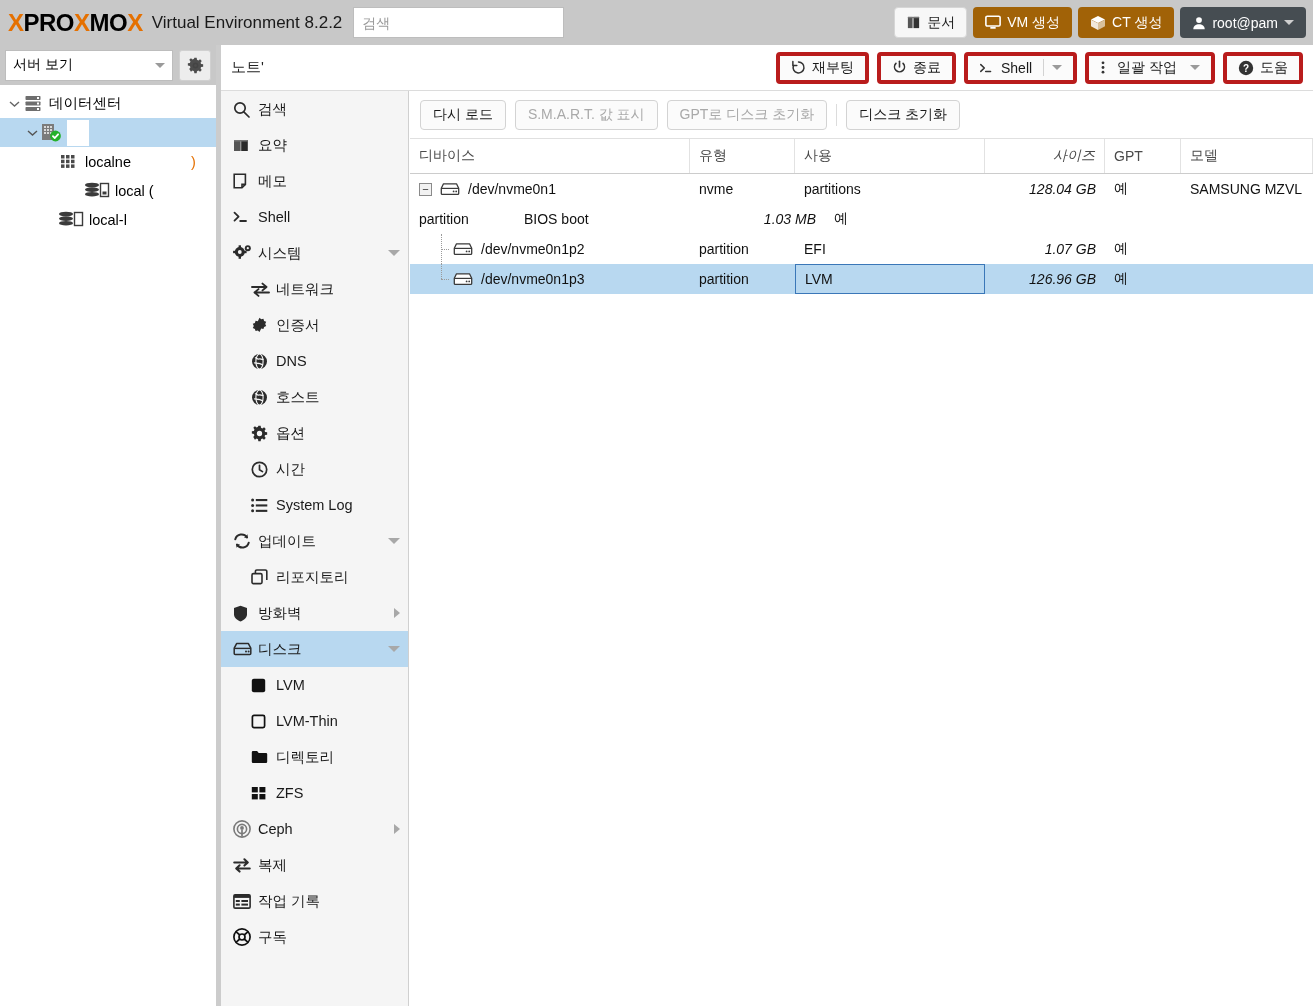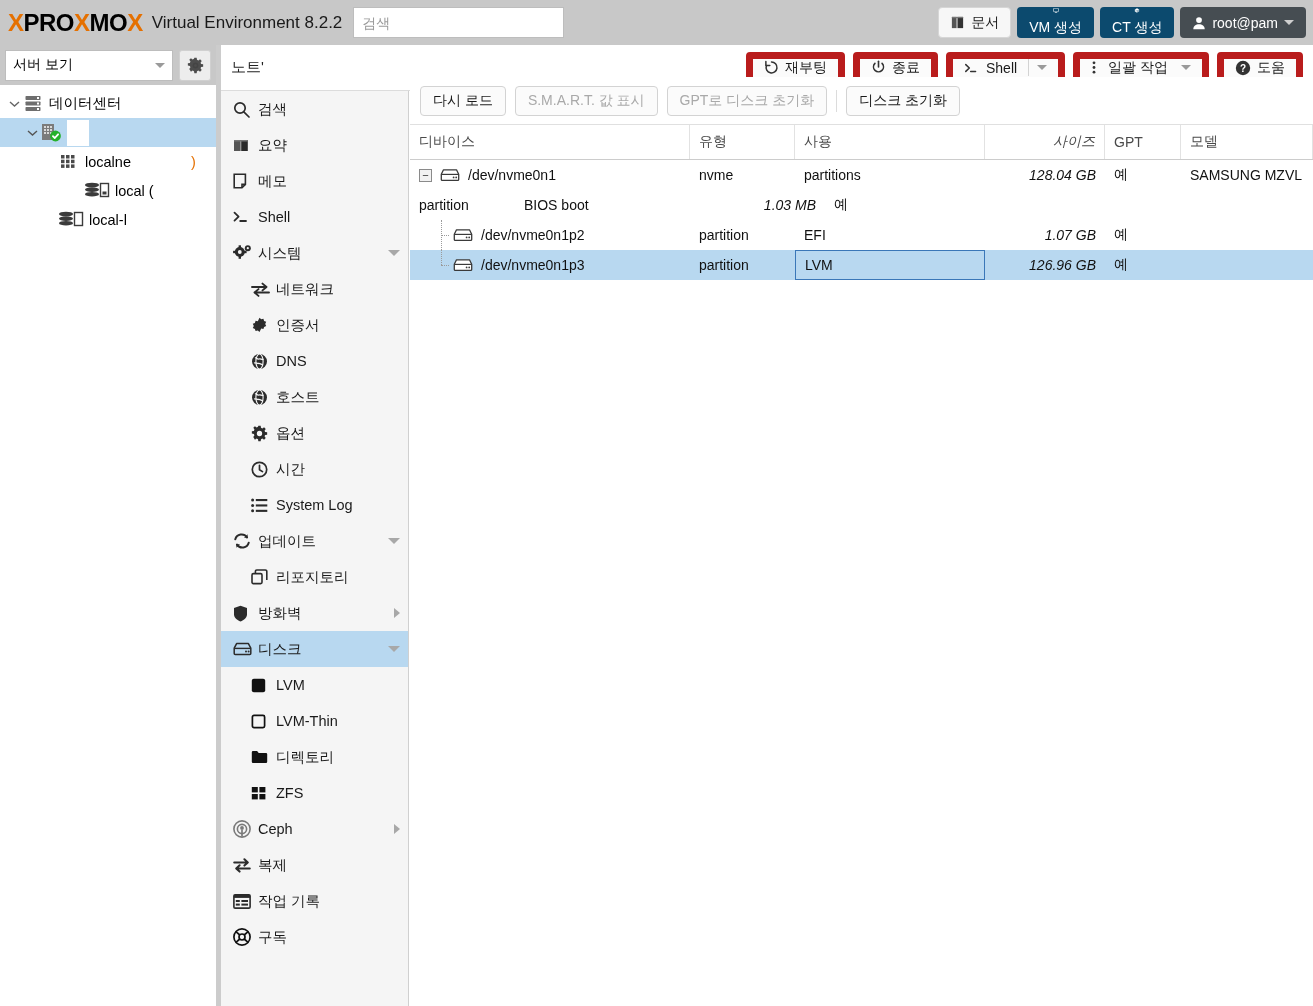--- a/index.html
+++ b/index.html
@@ -44,7 +44,7 @@
     border: 1px solid transparent; cursor: pointer; white-space: nowrap;
   }
   .tbtn.light { background: #f7f7f7; color: #1a1a1a; border-color: #d6d6d6; }
-  .tbtn.blue  { background: #0c4a6e; color: #fff; flex-direction: column; }
+  .tbtn.blue  { background: #a16207; color: #fff; }
   .tbtn.dark  { background: #464d52; color: #fff; }
   .tbtn svg { display: block; }
 

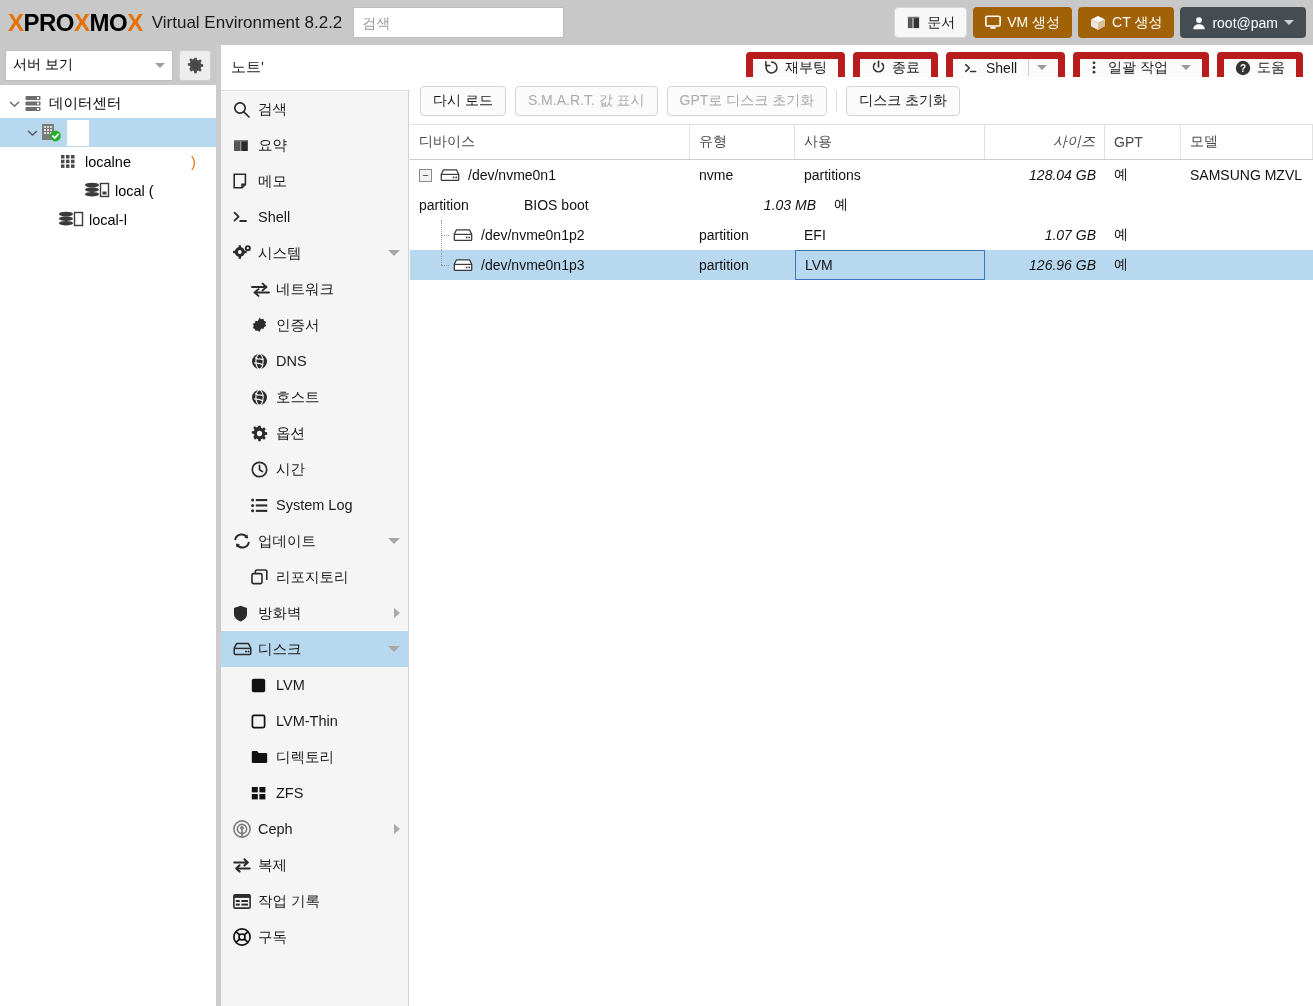--- a/index.html
+++ b/index.html
@@ -61,7 +61,7 @@
   .sbtn {
     height: 32px; display: flex; align-items: center; gap: 6px;
     padding: 0 11px; border-radius: 4px; font-size: 14px;
-    background: #fbfbfb; border: 7px solid #b91c1c; color: #1a1a1a;
+    background: #fbfbfb; border: 4px solid #b91c1c; color: #1a1a1a;
     cursor: pointer; white-space: nowrap;
   }
   .sbtn .sep { width: 1px; height: 17px; background: #d3d3d3; margin: 0 2px 0 5px; }

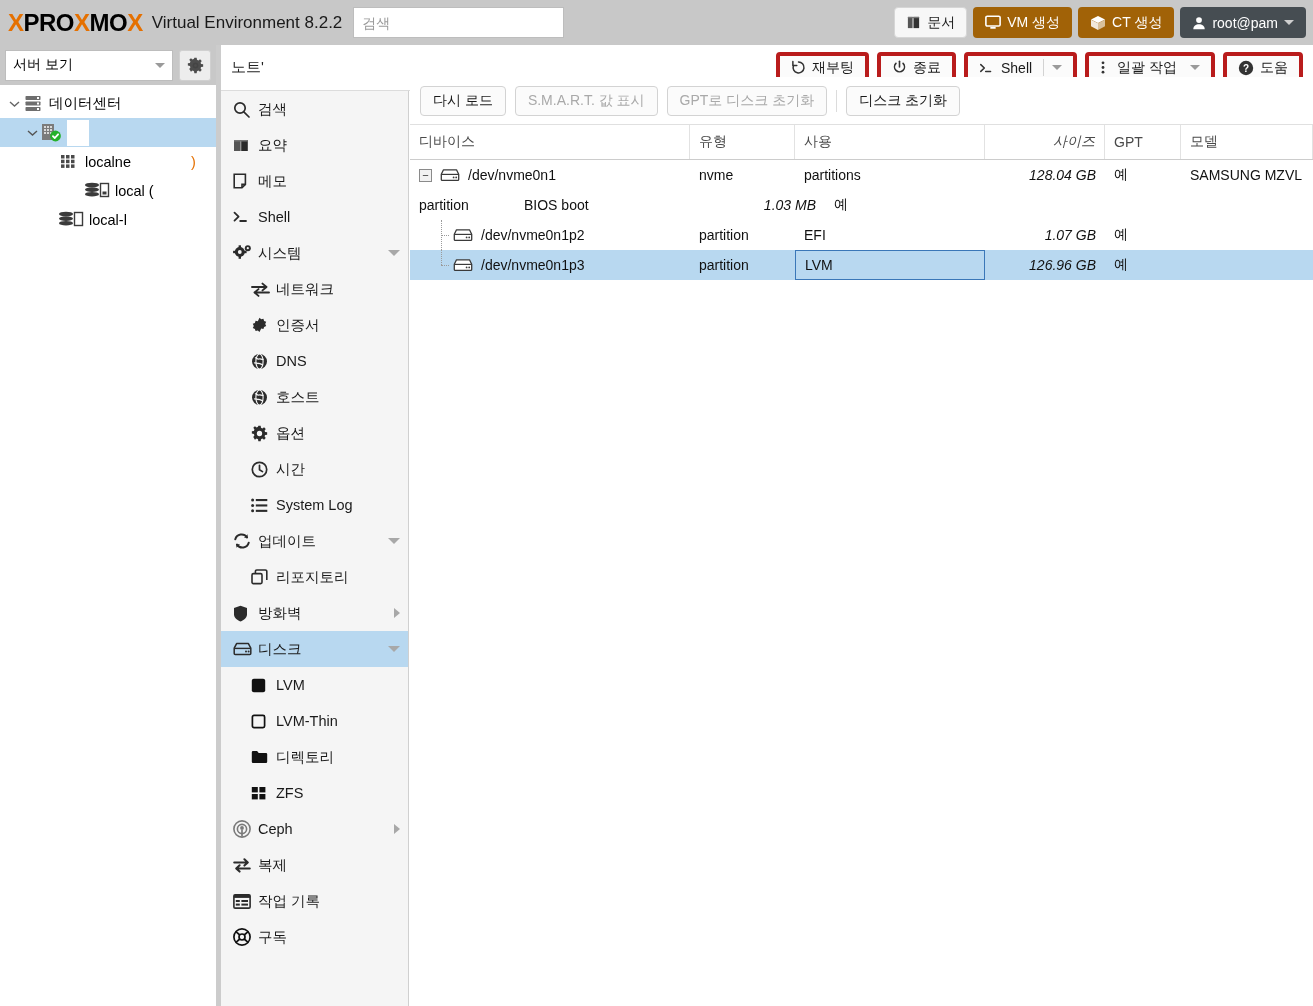--- a/index.html
+++ b/index.html
@@ -121,7 +121,7 @@
 
   
   #content {
-    position: absolute; left: 410px; top: 77px; width: 903px; height: 915px; background: #fff;
+    position: absolute; left: 410px; top: 91px; width: 903px; height: 915px; background: #fff;
   }
   #disk-toolbar {
     display: flex; align-items: center; gap: 9px; height: 47px; padding-left: 10px;

